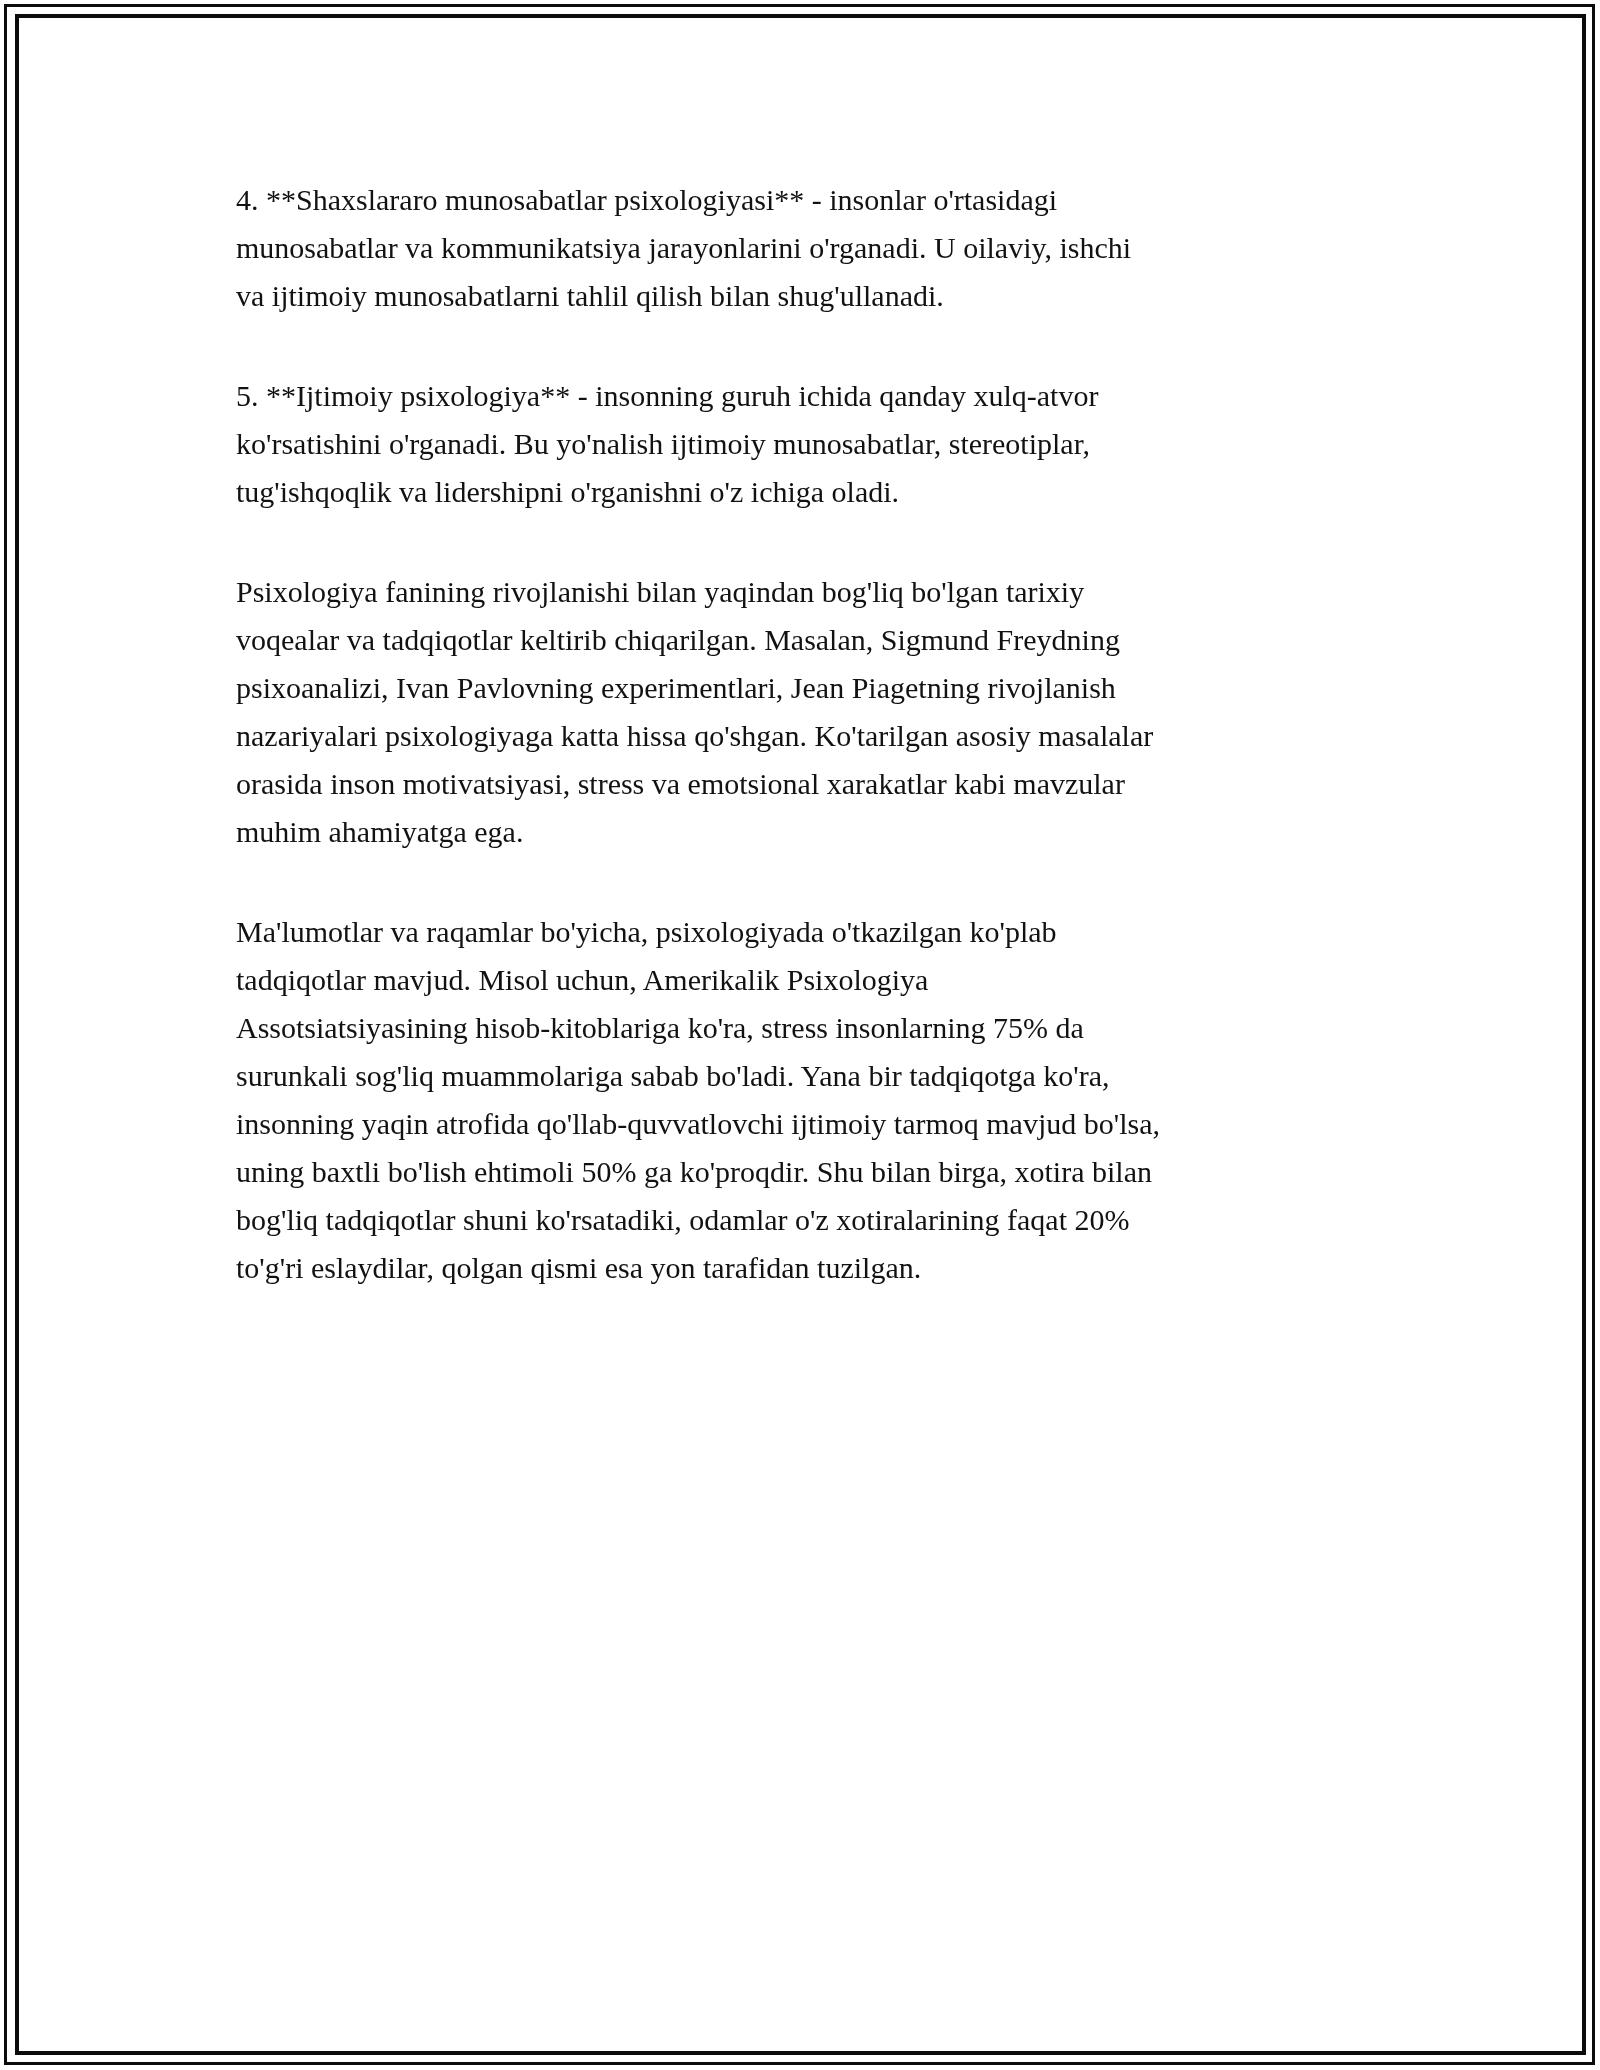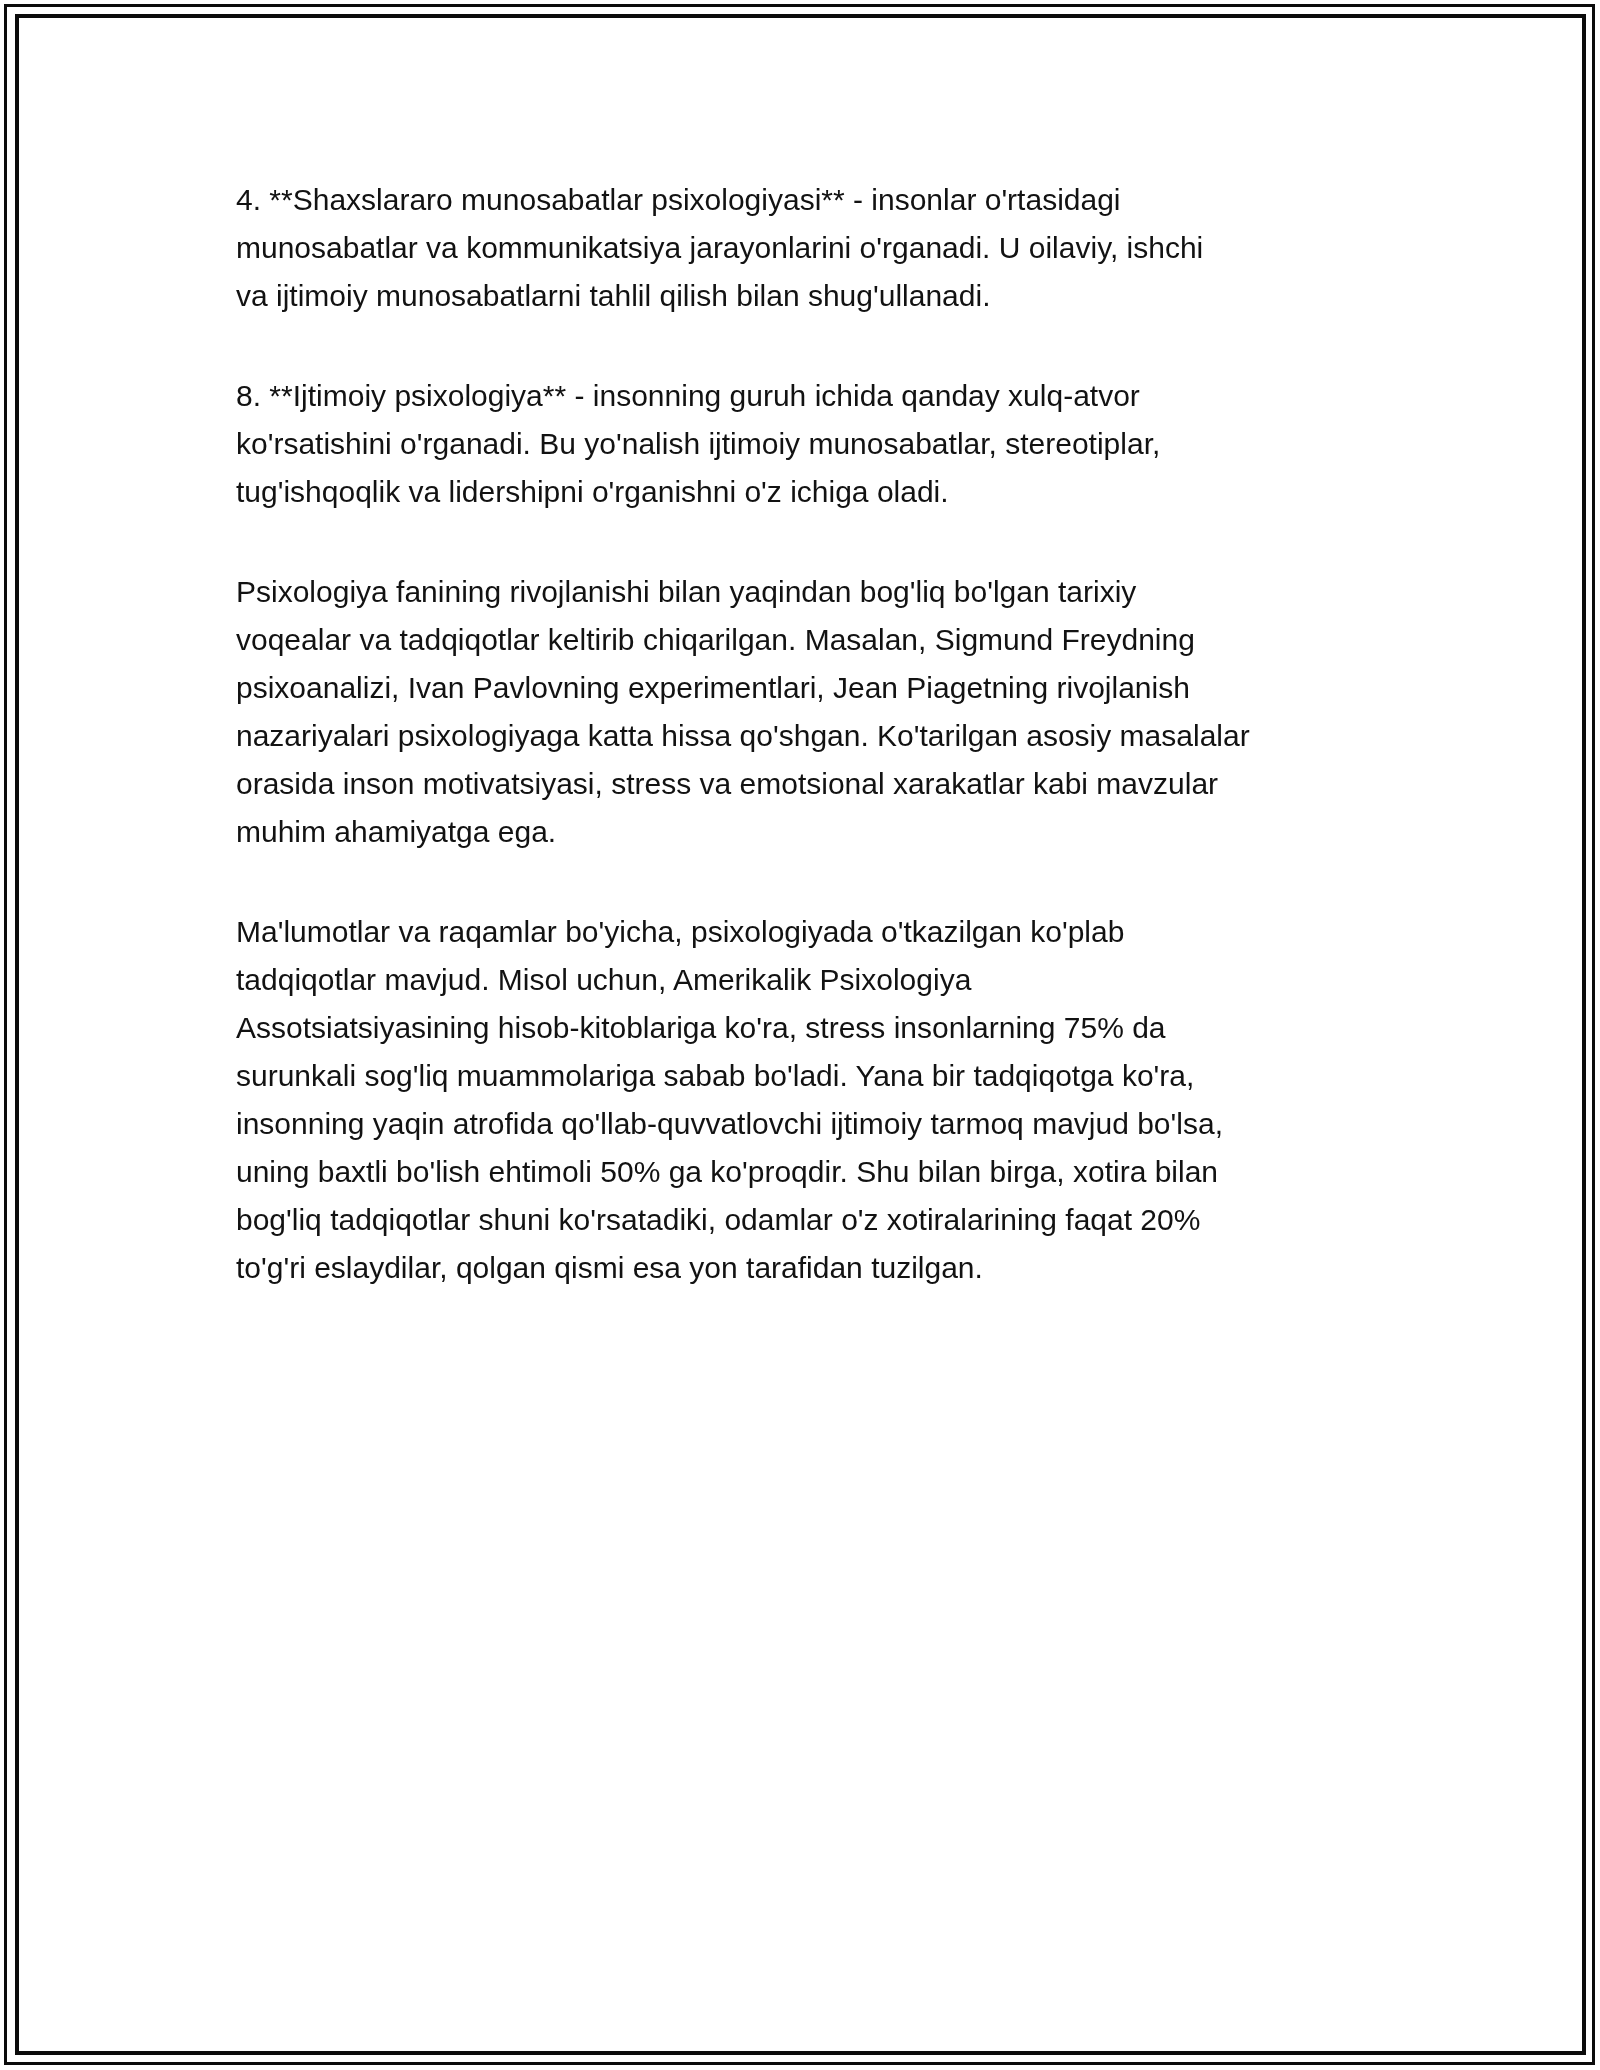--- a/index.html
+++ b/index.html
@@ -37,7 +37,7 @@
     top: 176px;
     width: 1210px;
     color: #121212;
-    font-family: Liberation Sans, sans-serif;
+    font-family: Liberation Serif, serif;
     font-size: 30px;
     line-height: 48px;
     text-rendering: optimizeLegibility;

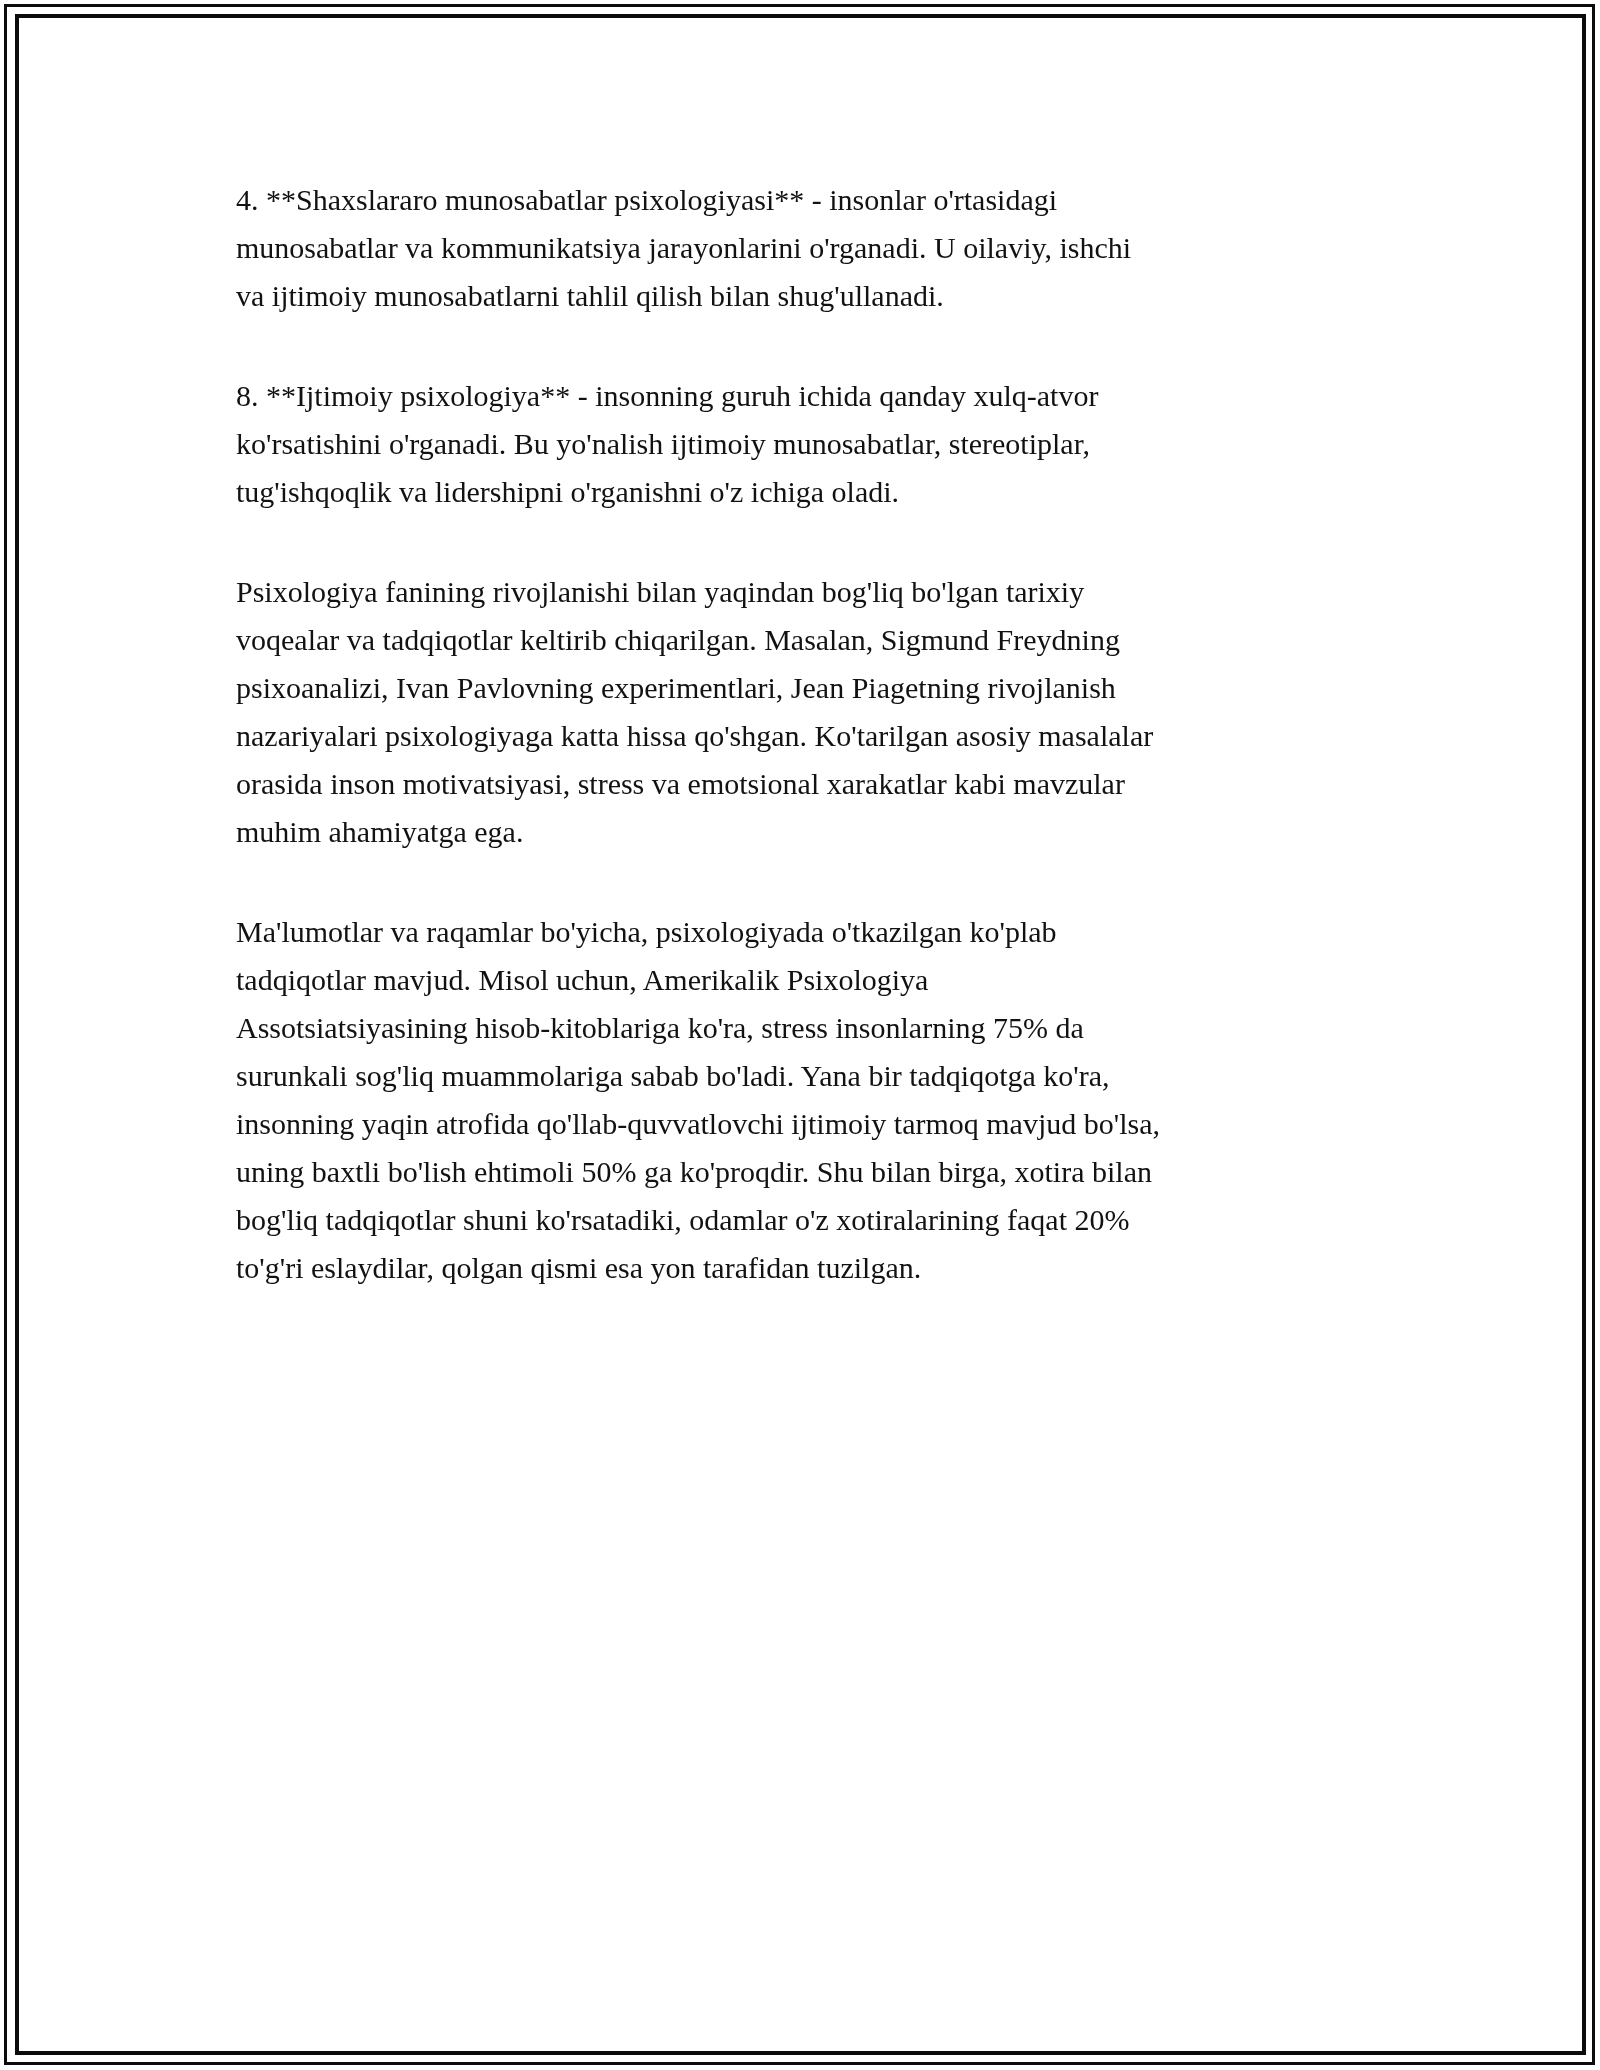--- a/index.html
+++ b/index.html
@@ -57,7 +57,7 @@
       <p class="para">4. **Shaxslararo munosabatlar psixologiyasi** - insonlar o'rtasidagi
 munosabatlar va kommunikatsiya jarayonlarini o'rganadi. U oilaviy, ishchi
 va ijtimoiy munosabatlarni tahlil qilish bilan shug'ullanadi.</p>
-      <p class="para">8. **Ijtimoiy psixologiya** - insonning guruh ichida qanday xulq-atvor
+      <p class="para">5. **Ijtimoiy psixologiya** - insonning guruh ichida qanday xulq-atvor
 ko'rsatishini o'rganadi. Bu yo'nalish ijtimoiy munosabatlar, stereotiplar,
 tug'ishqoqlik va lidershipni o'rganishni o'z ichiga oladi.</p>
       <p class="para">Psixologiya fanining rivojlanishi bilan yaqindan bog'liq bo'lgan tarixiy

